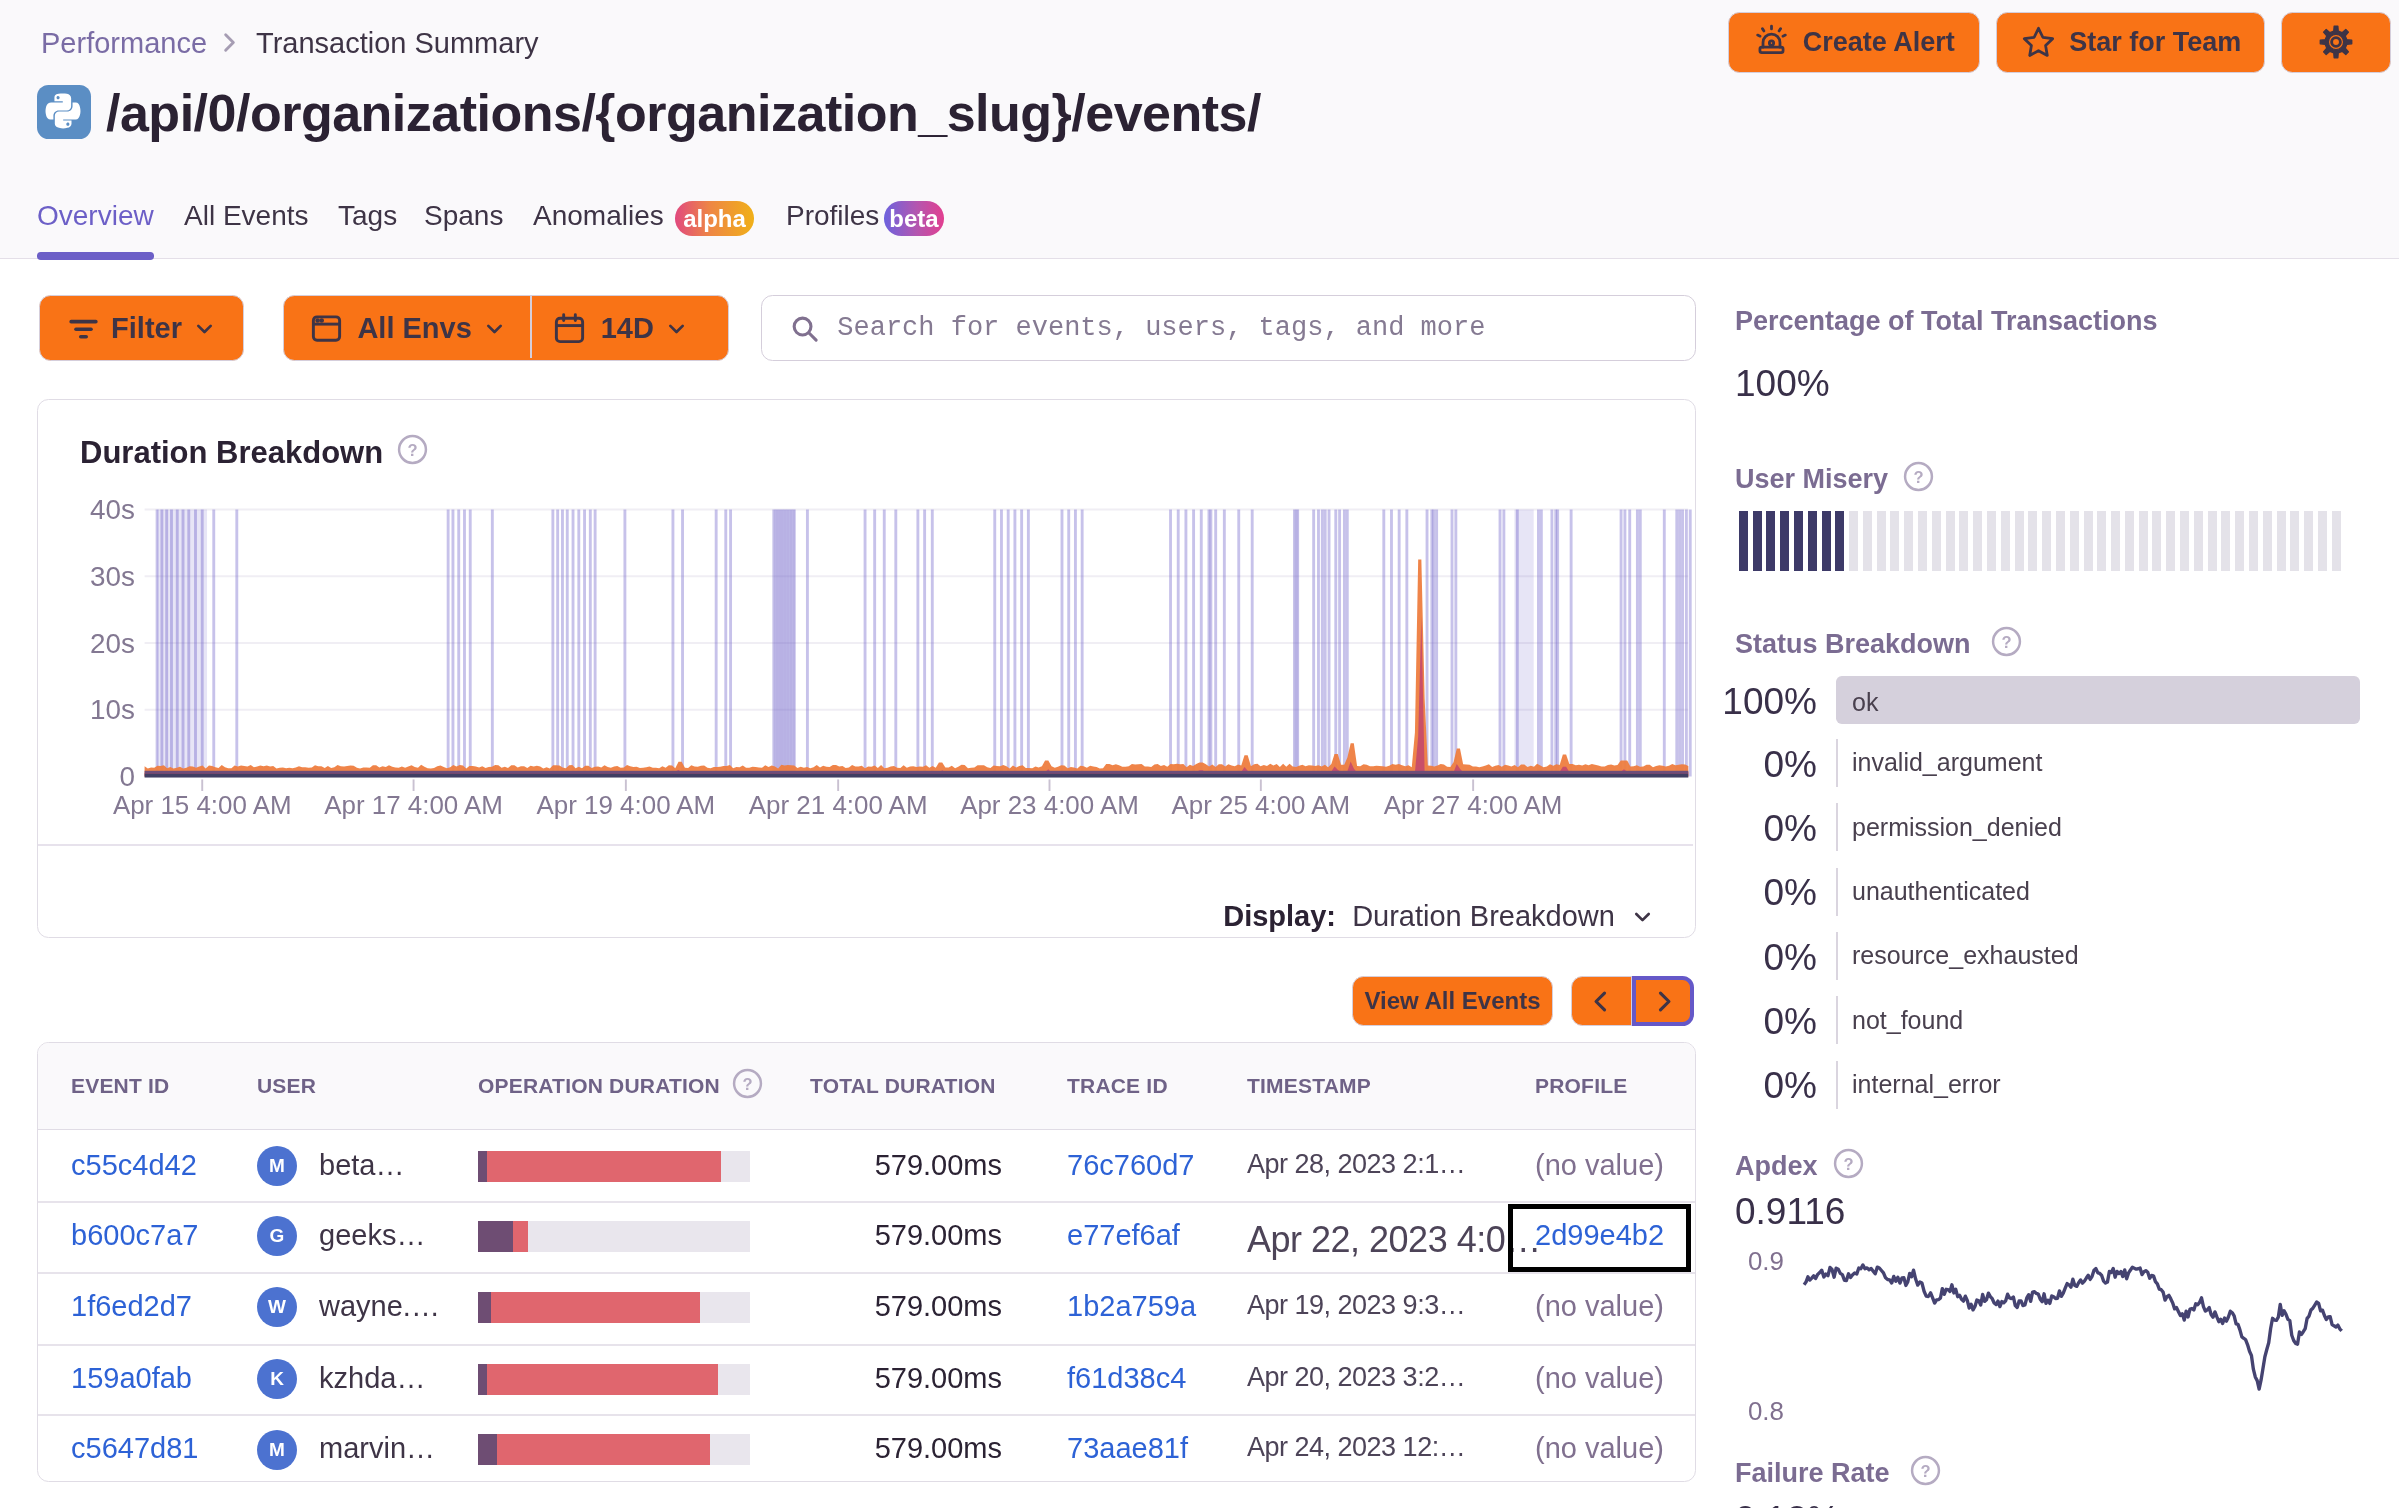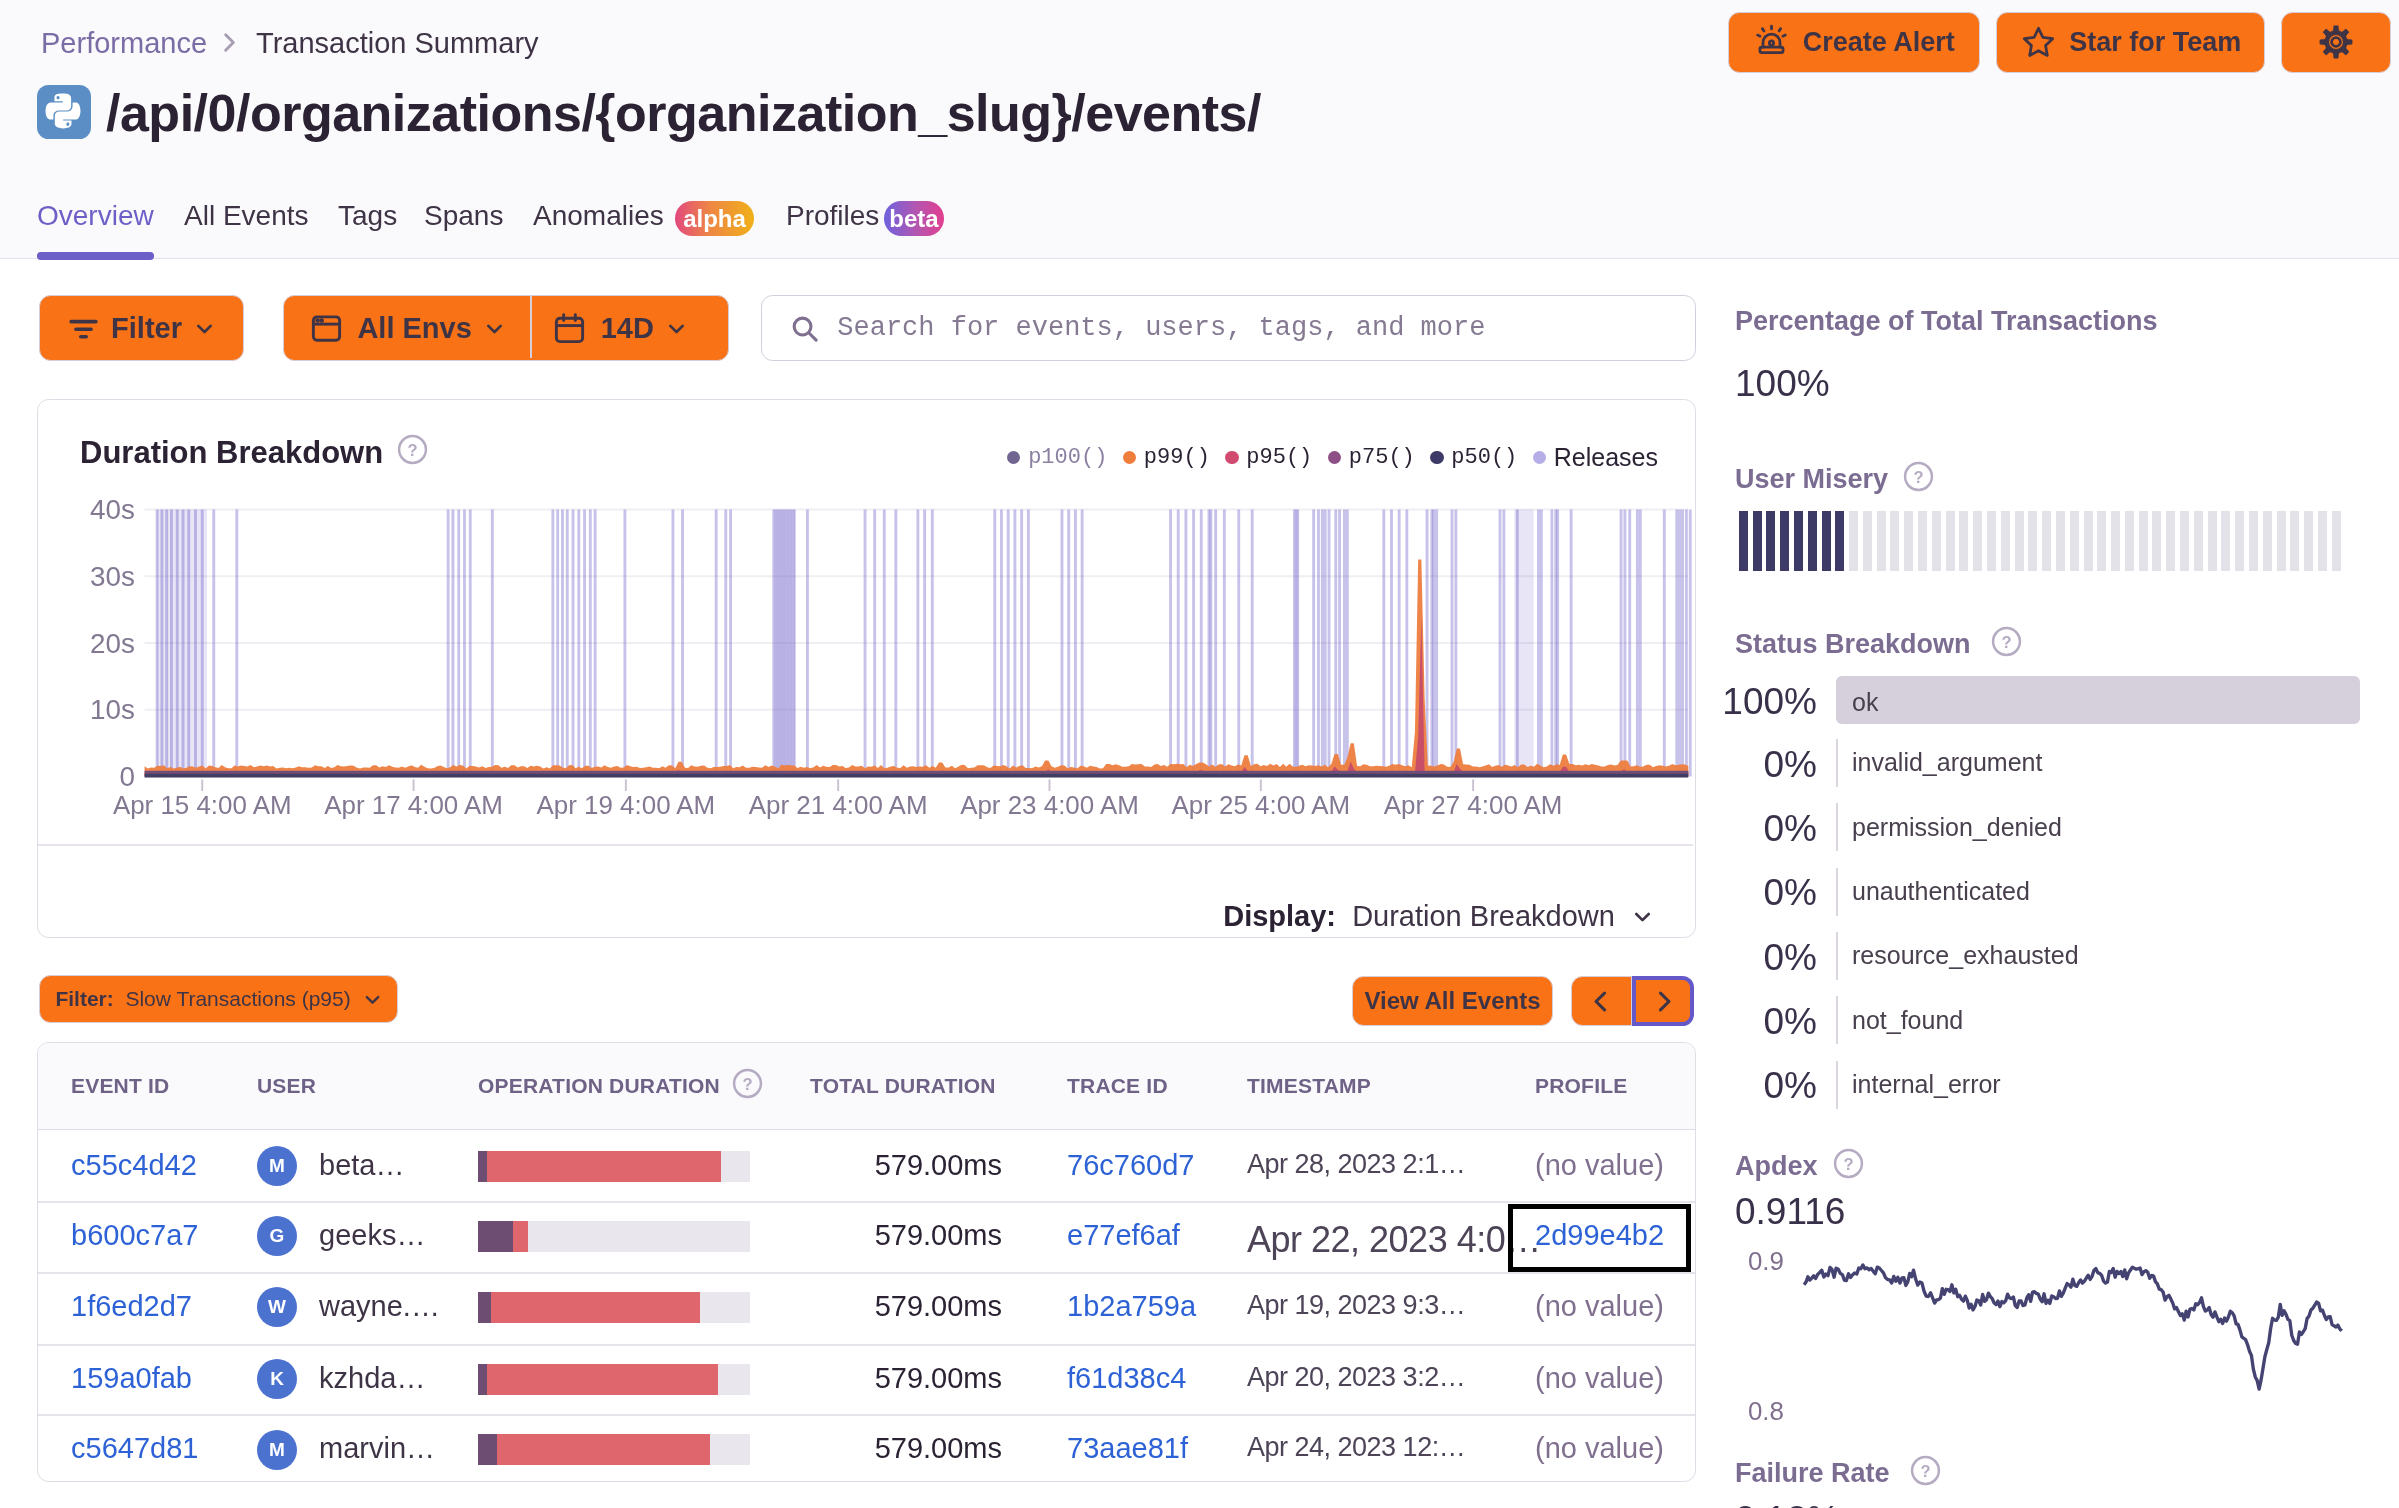--- a/index.html
+++ b/index.html
@@ -119,20 +119,6 @@
       <circle cx="15" cy="15" r="13" fill="none" stroke="#b5abc2" stroke-width="2.4"></circle>
       <text x="15" y="21" text-anchor="middle" font-size="16" font-weight="600" fill="#b5abc2" font-family="'Liberation Sans',sans-serif">?</text>
     </svg>
-<div class="abs" style="right:742px;top:443px;display:flex;align-items:center;font-family:'Liberation Mono',monospace;font-size:22px;color:#2B2233;white-space:nowrap">
-  <span style="width:13.4px;height:13.4px;border-radius:6.7px;background:#6f6590;margin-right:7.7px"></span>
-      <span style="color:#8B80A2">p100()</span>
-  <span style="width:13.4px;height:13.4px;border-radius:6.7px;background:#ef7e3d;margin:0 7.7px 0 15.4px"></span>
-      <span>p99()</span>
-  <span style="width:13.4px;height:13.4px;border-radius:6.7px;background:#d14a70;margin:0 7.7px 0 15.4px"></span>
-      <span>p95()</span>
-  <span style="width:13.4px;height:13.4px;border-radius:6.7px;background:#8d4f86;margin:0 7.7px 0 15.4px"></span>
-      <span>p75()</span>
-  <span style="width:13.4px;height:13.4px;border-radius:6.7px;background:#3d3a67;margin:0 7.7px 0 15.4px"></span>
-      <span>p50()</span>
-  <span style="width:13.4px;height:13.4px;border-radius:6.7px;background:#b6aee6;margin:0 7.7px 0 15.4px"></span>
-      <span style="font-family:'Liberation Sans',sans-serif;font-size:25px">Releases</span>
-</div>
 <div class="abs" style="left:37px;top:399px;width:1659px;height:539px;overflow:hidden"><svg id="durchart" width="1659" height="539" viewBox="0 0 1727 561" font-family="'Liberation Sans',sans-serif">
 <line x1="112" y1="115.0" x2="1719" y2="115.0" stroke="#f0eef4" stroke-width="2"></line>
 <line x1="112" y1="184.5" x2="1719" y2="184.5" stroke="#f0eef4" stroke-width="2"></line>

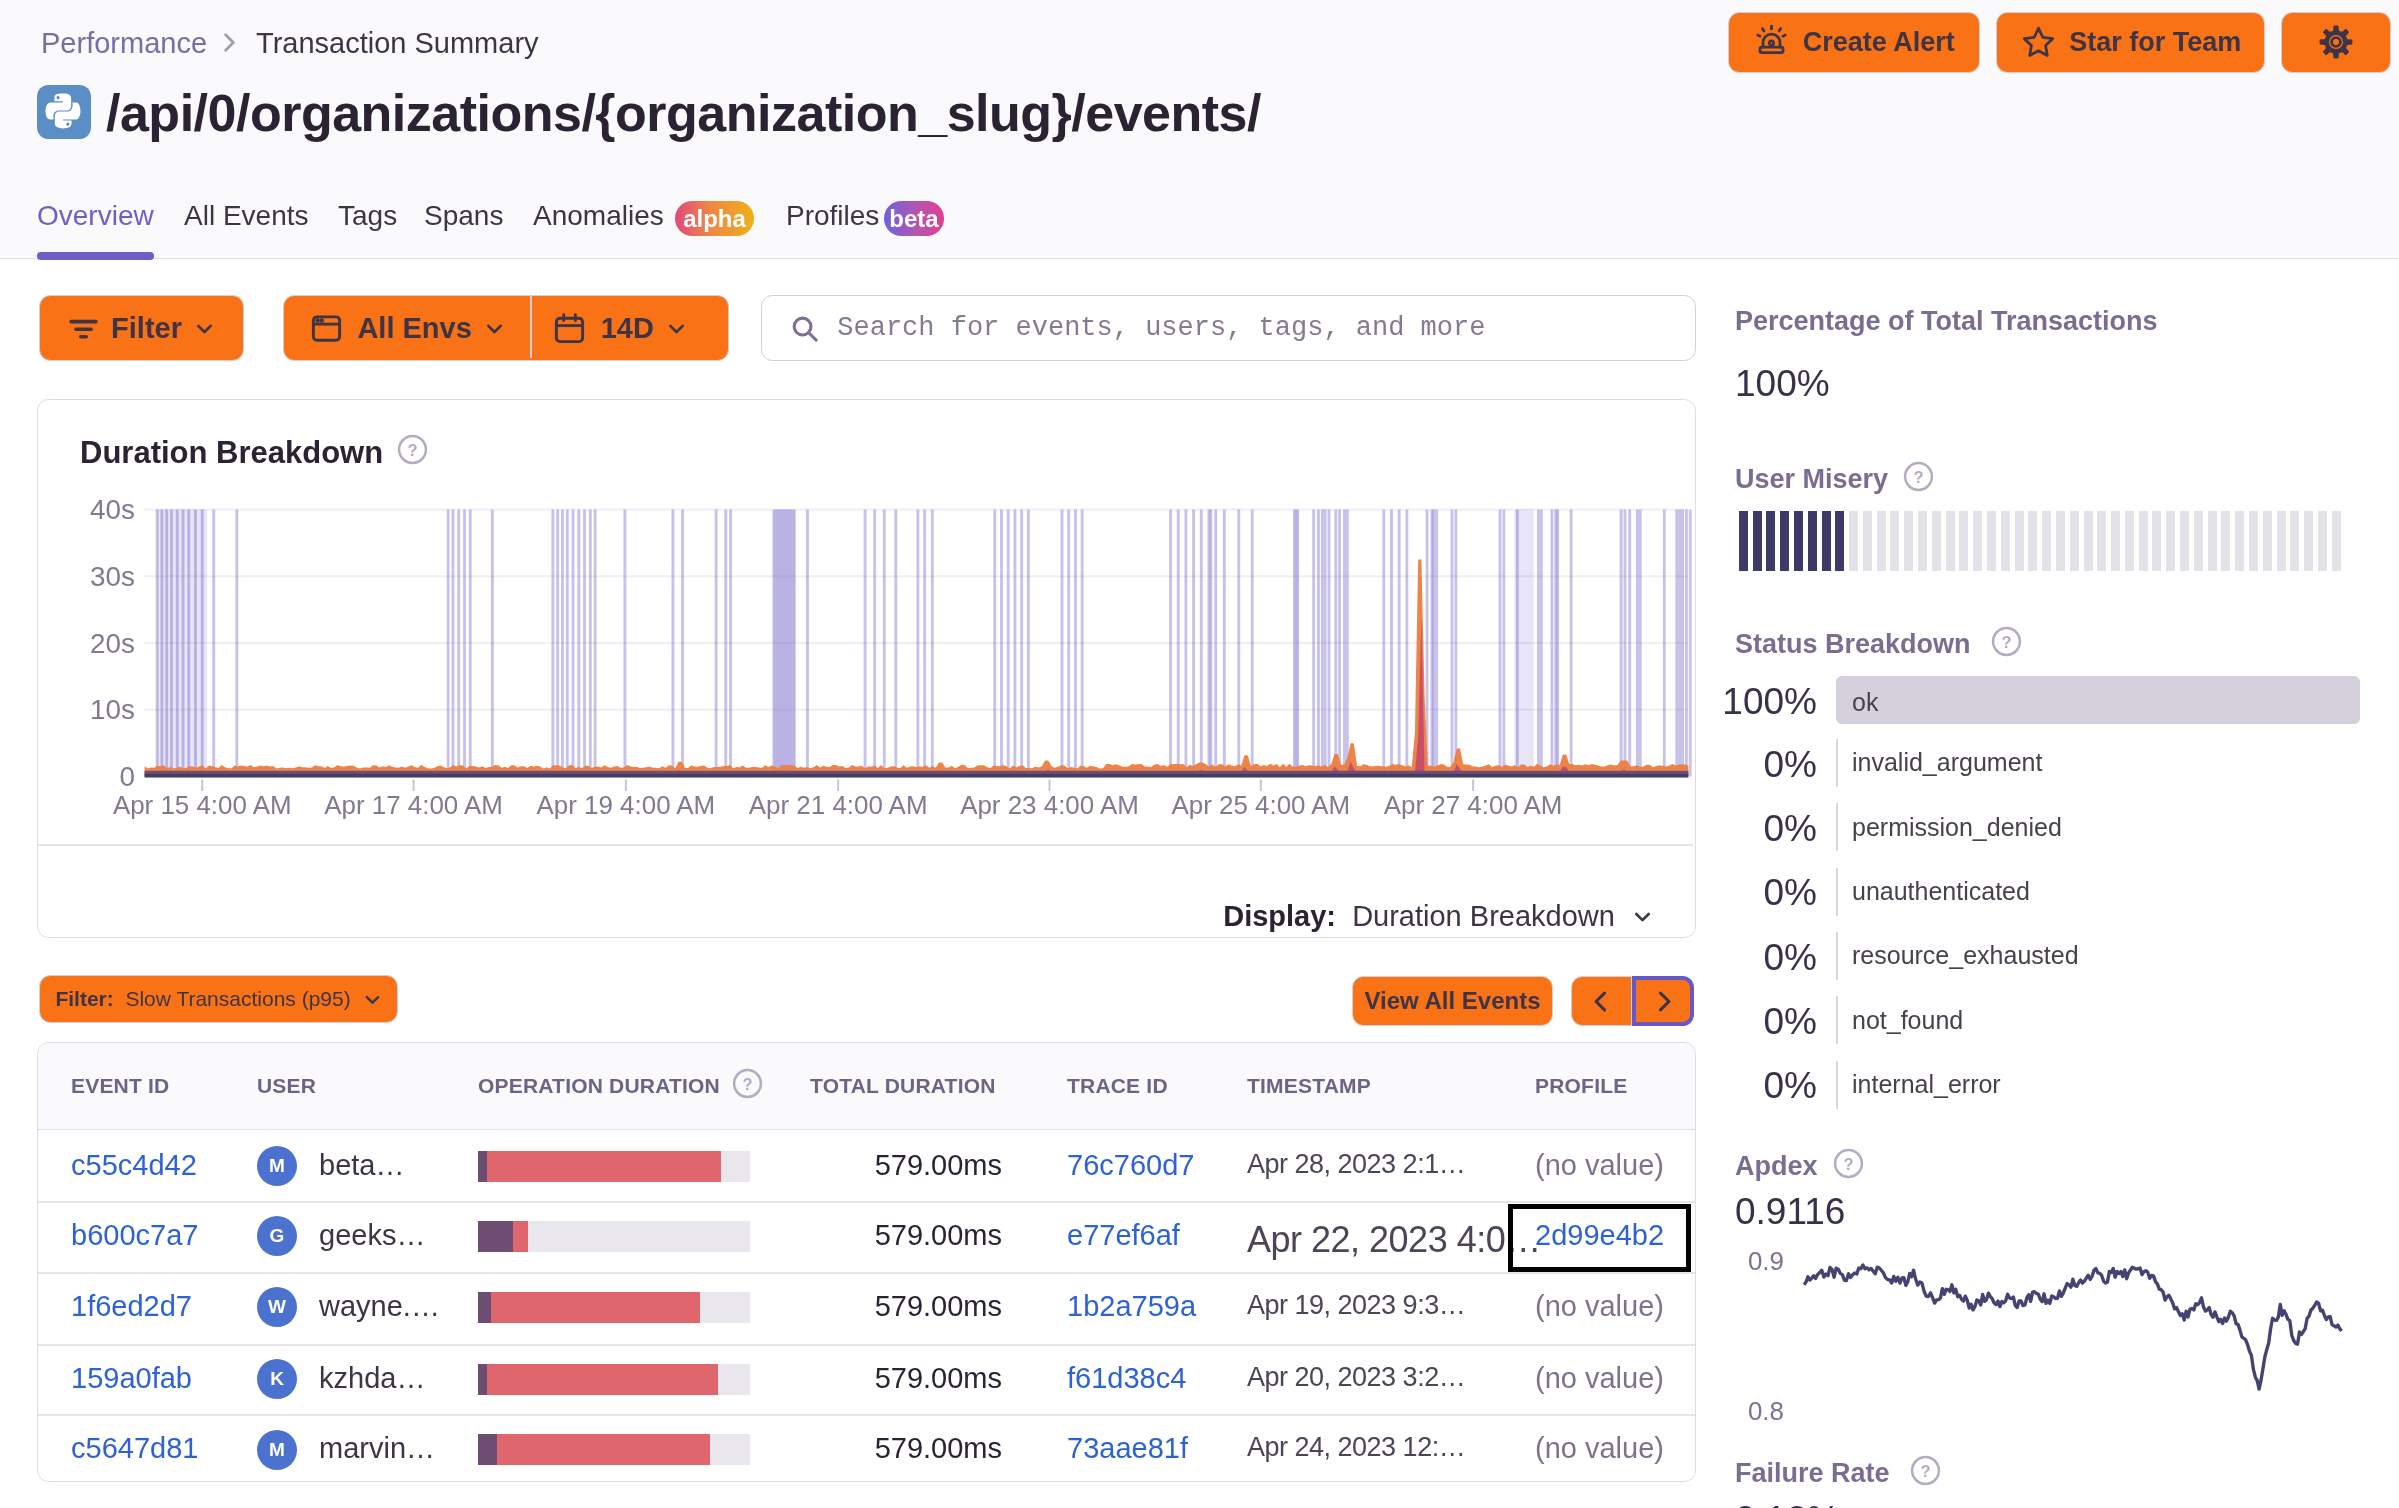--- a/index.html
+++ b/index.html
@@ -268,10 +268,6 @@
         <path d="M6 9 L13 16 L20 9" fill="none" stroke="#3E3446" stroke-width="3" stroke-linecap="round" stroke-linejoin="round"></path>
       </svg></div>
 
-<div class="btn" style="left:39px;top:975px;height:48px;font-weight:normal;justify-content:flex-start;padding:0 13.4px 0 15.4px;font-size:21px">
-  <b>Filter:</b>&nbsp; Slow Transactions (p95) <svg width="21" height="21" viewBox="0 0 26 26" style="margin-left:11.5px">
-        <path d="M6 10 L13 17 L20 10" fill="none" stroke="#3E3446" stroke-width="3" stroke-linecap="round" stroke-linejoin="round"></path>
-      </svg></div>
 <div class="btn" style="left:1352px;top:976px;width:201px;height:50px;font-size:24px">View All Events</div>
 <div class="btn" style="left:1571px;top:976px;width:61px;height:50px;border-radius:11.5px 0 0 11.5px;border-right:1px solid #D5CEDB">
   <svg width="29" height="29" viewBox="0 0 24 24">

